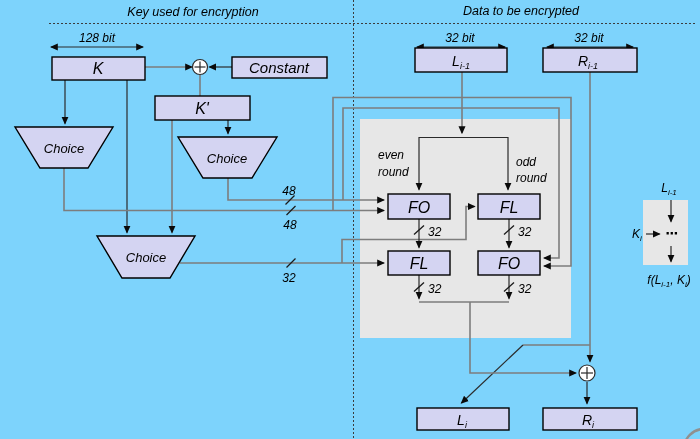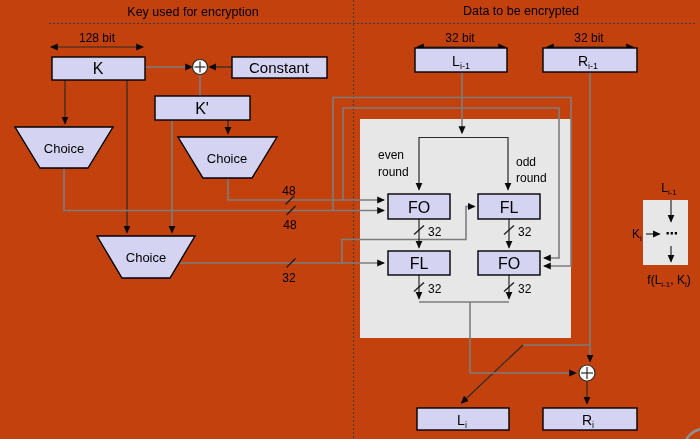--- a/index.html
+++ b/index.html
@@ -3,7 +3,7 @@
 <meta charset="utf-8">
 <style>
   html,body{margin:0;padding:0;background:#ffffff;}
-  .canvas{width:700px;height:439px;position:relative;overflow:hidden;background:#c2410c;}
+  .canvas{width:700px;height:439px;position:relative;overflow:hidden;background:#7dd3fc;font-style:italic;}
   svg{display:block;}
   text{font-family:"Liberation Sans","DejaVu Sans",sans-serif;fill:#000;}
   .t-title{font-size:12.5px;}

